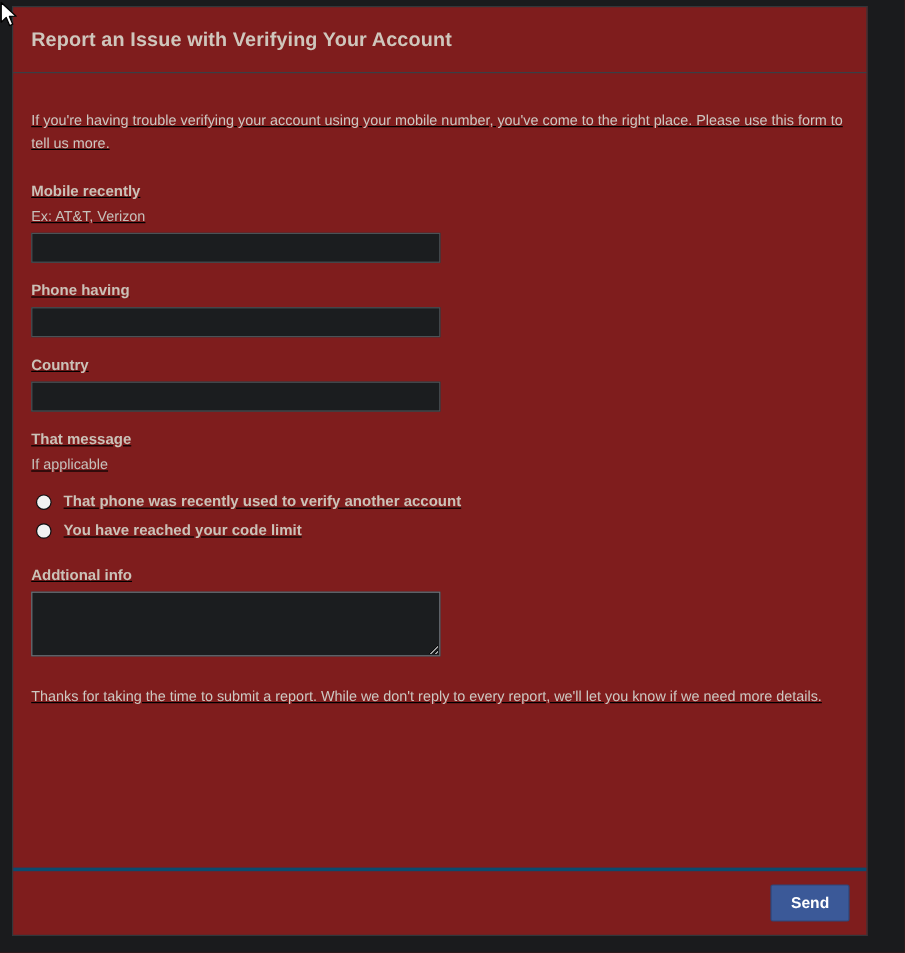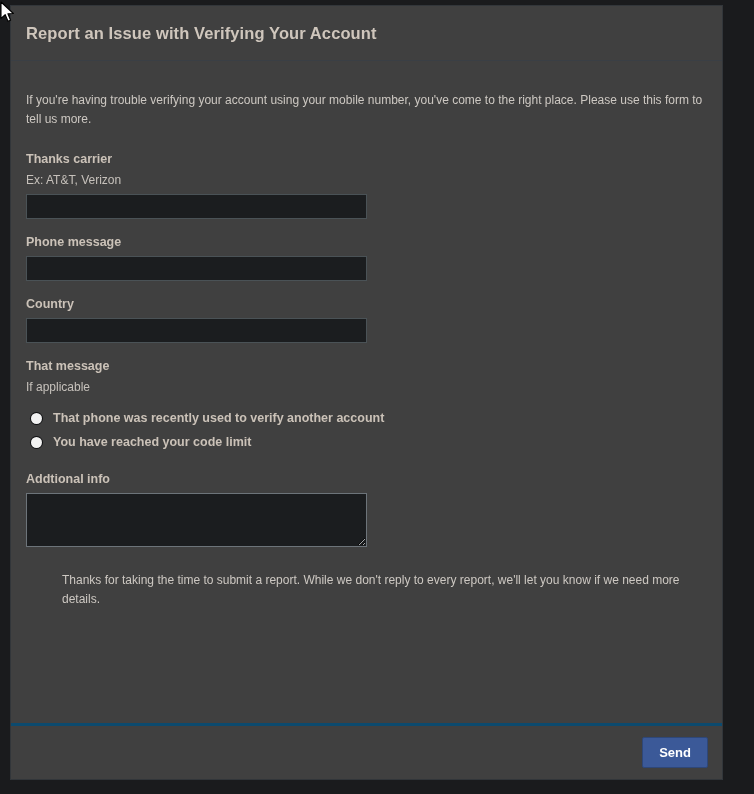--- a/index.html
+++ b/index.html
@@ -23,7 +23,7 @@
     width: 713px;
     height: 775px;
     box-sizing: border-box;
-    background: #404040;
+    background: #7f1d1d;
     border: 1px solid #32363a;
     display: flex;
     flex-direction: column;

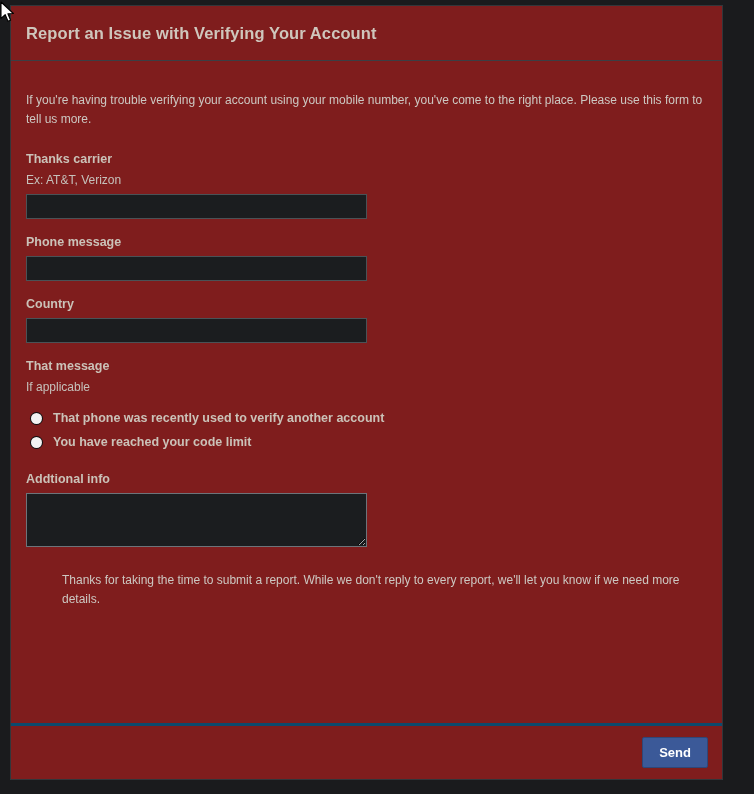--- a/index.html
+++ b/index.html
@@ -53,6 +53,7 @@
     padding: 30px 15px 0 15px;
     box-sizing: border-box;
     overflow: hidden;
+    text-decoration: underline;
   }
 
   .intro-text,

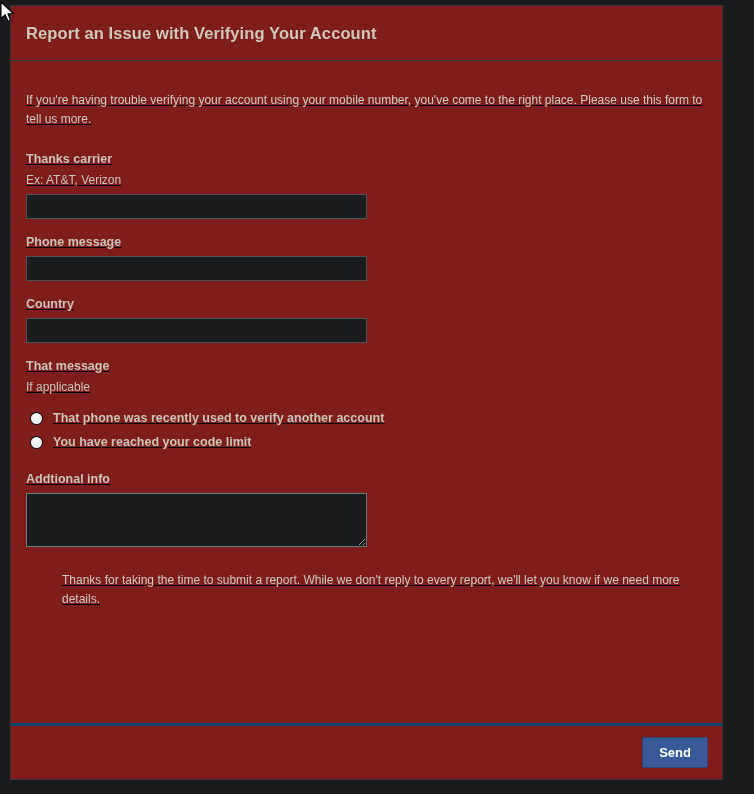--- a/index.html
+++ b/index.html
@@ -191,7 +191,7 @@
 
 
     <div class="field-block">
-      <div class="field-label">Thanks carrier</div>
+      <div class="field-label">Mobile recently</div>
       <div class="field-hint">Ex: AT&amp;T, Verizon</div>
       <input class="text-input" type="text" placeholder="" style="">
     </div>

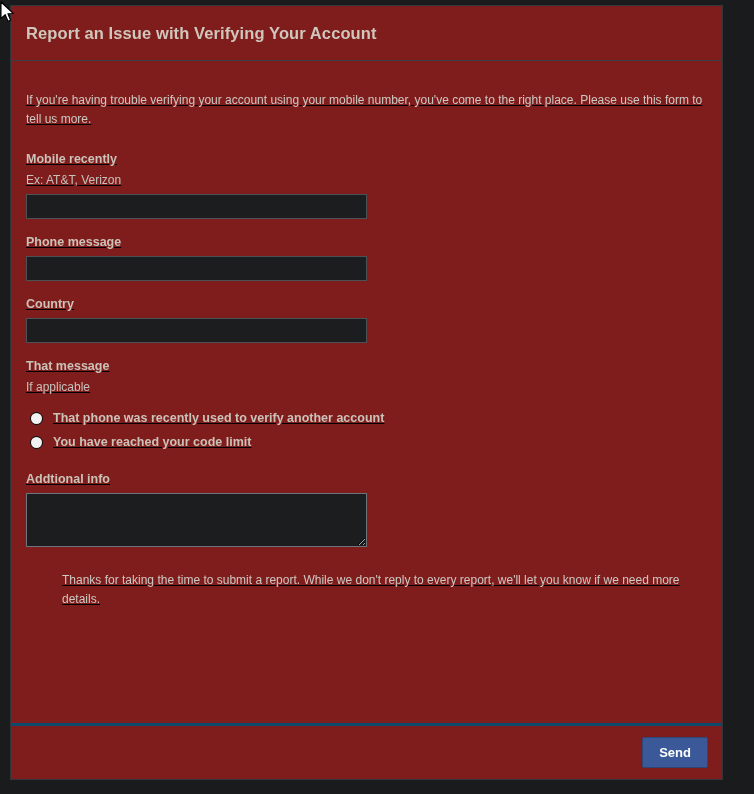--- a/index.html
+++ b/index.html
@@ -197,7 +197,7 @@
     </div>
 
     <div class="field-block">
-      <div class="field-label">Phone message</div>
+      <div class="field-label">Phone having</div>
       <input class="text-input" type="text" placeholder="" style="">
     </div>
 

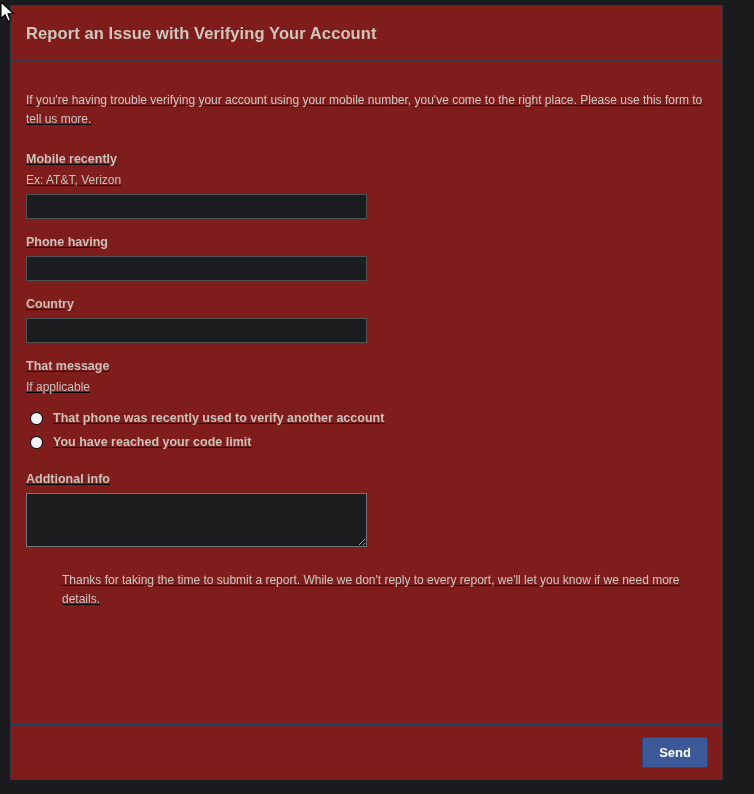--- a/index.html
+++ b/index.html
@@ -139,7 +139,7 @@
     border-radius: 0;
   }
   #additional-info-block { margin-bottom: 22px; }
-  #thanks-block { padding-top: 2px; margin-left: 36px; }
+  #thanks-block { padding-top: 2px; }
 
   
   #dialog-footer {

